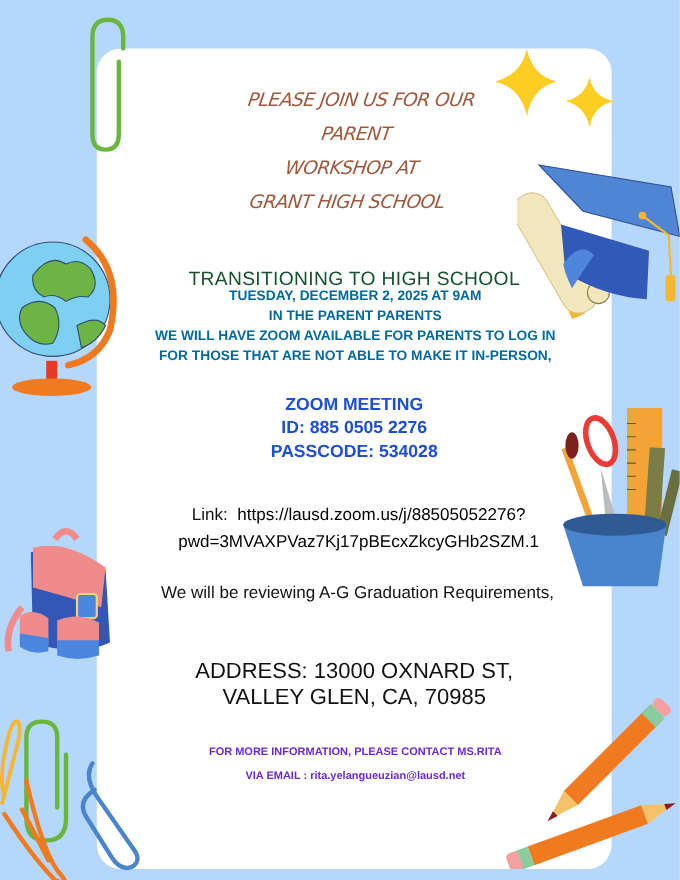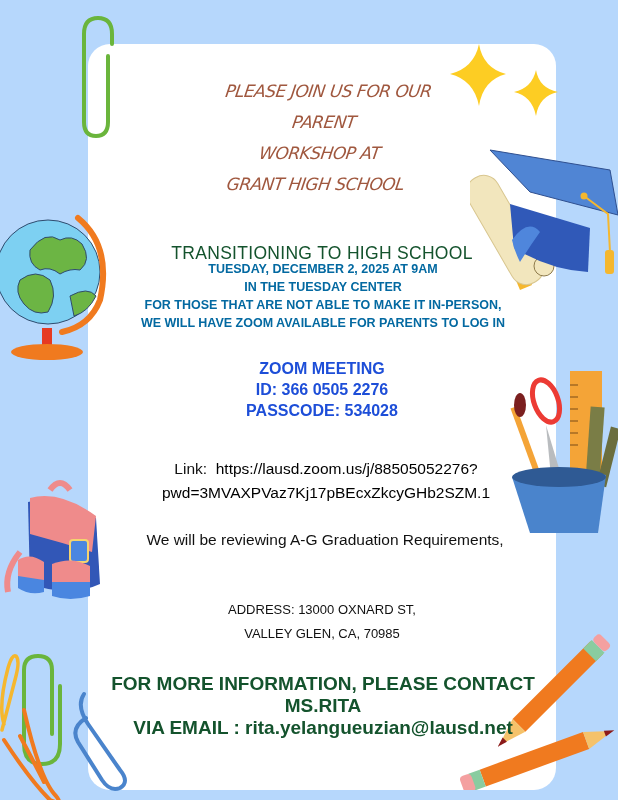--- a/index.html
+++ b/index.html
@@ -194,7 +194,7 @@
 
 <div class="text-block details">
   <div>TUESDAY, DECEMBER 2, 2025 AT 9AM</div>
-  <div>IN THE TUESDAY CENTER</div>
+  <div>IN THE PARENT PARENTS</div>
   <div>FOR THOSE THAT ARE NOT ABLE TO MAKE IT IN-PERSON,</div>
   <div>WE WILL HAVE ZOOM AVAILABLE FOR PARENTS TO LOG IN</div>
 </div>

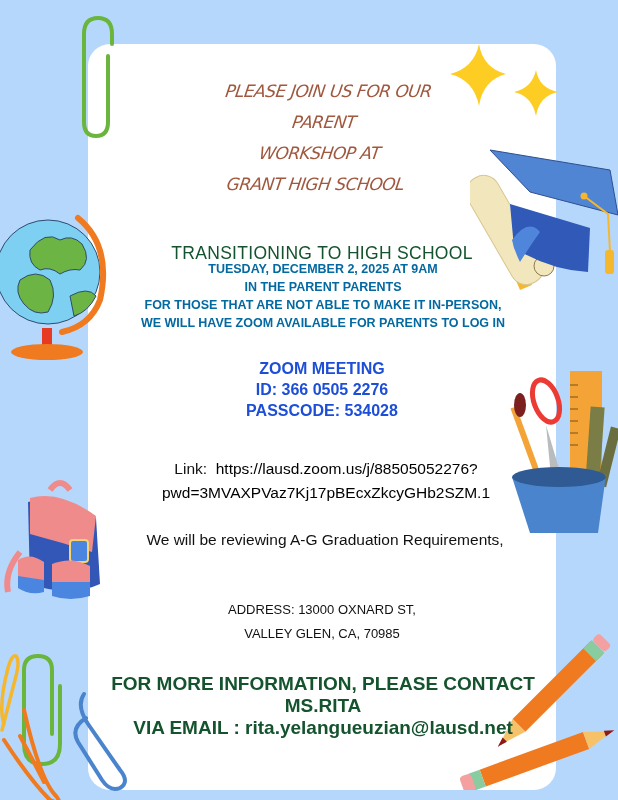--- a/index.html
+++ b/index.html
@@ -195,8 +195,8 @@
 <div class="text-block details">
   <div>TUESDAY, DECEMBER 2, 2025 AT 9AM</div>
   <div>IN THE PARENT PARENTS</div>
+  <div>WE WILL HAVE ZOOM AVAILABLE FOR PARENTS TO LOG IN</div>
   <div>FOR THOSE THAT ARE NOT ABLE TO MAKE IT IN-PERSON,</div>
-  <div>WE WILL HAVE ZOOM AVAILABLE FOR PARENTS TO LOG IN</div>
 </div>
 
 <div class="text-block zoom-info">

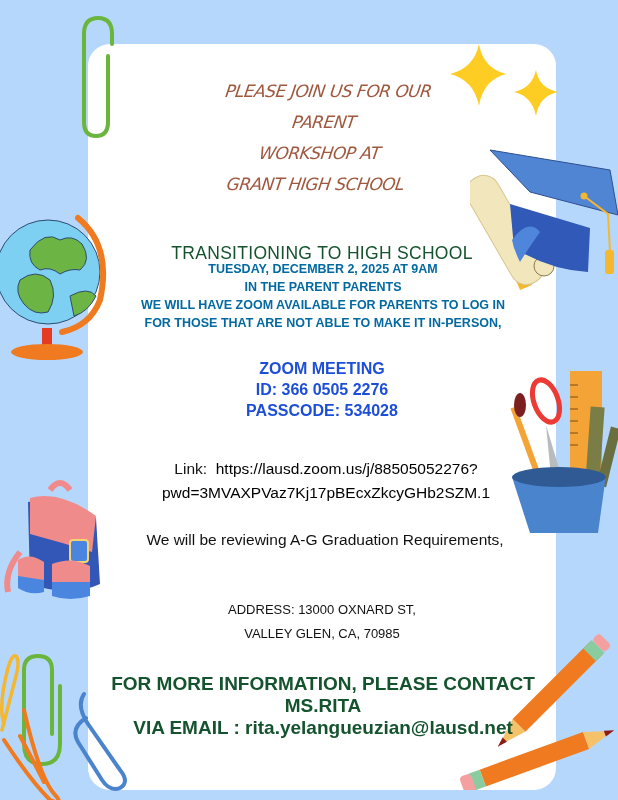--- a/index.html
+++ b/index.html
@@ -201,7 +201,7 @@
 
 <div class="text-block zoom-info">
   <div>ZOOM MEETING</div>
-  <div>ID: 366 0505 2276</div>
+  <div>ID: 885 0505 2276</div>
   <div>PASSCODE: 534028</div>
 </div>
 

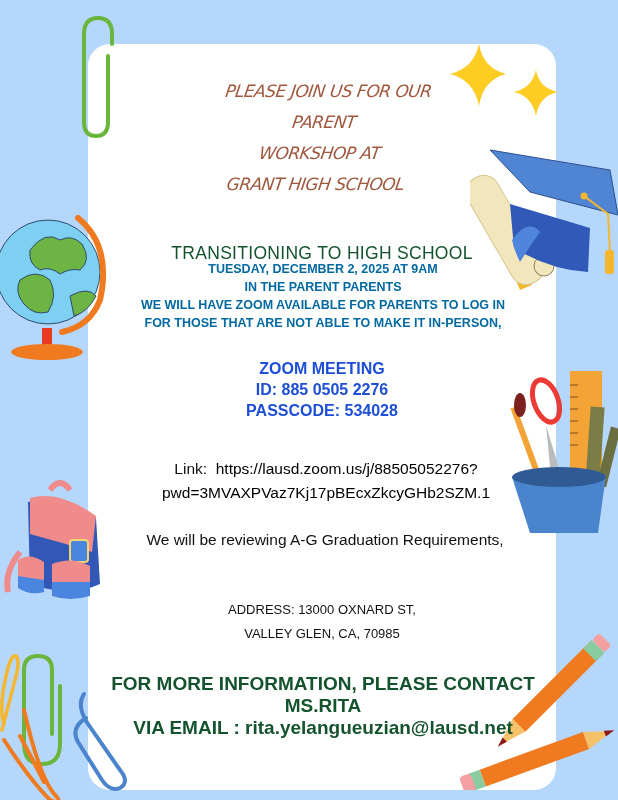--- a/index.html
+++ b/index.html
@@ -71,7 +71,7 @@
     }
     .address {
       top: 598px;
-      font-size: 13px;
+      font-size: 20px;
       line-height: 24px;
       color: #111;
     }

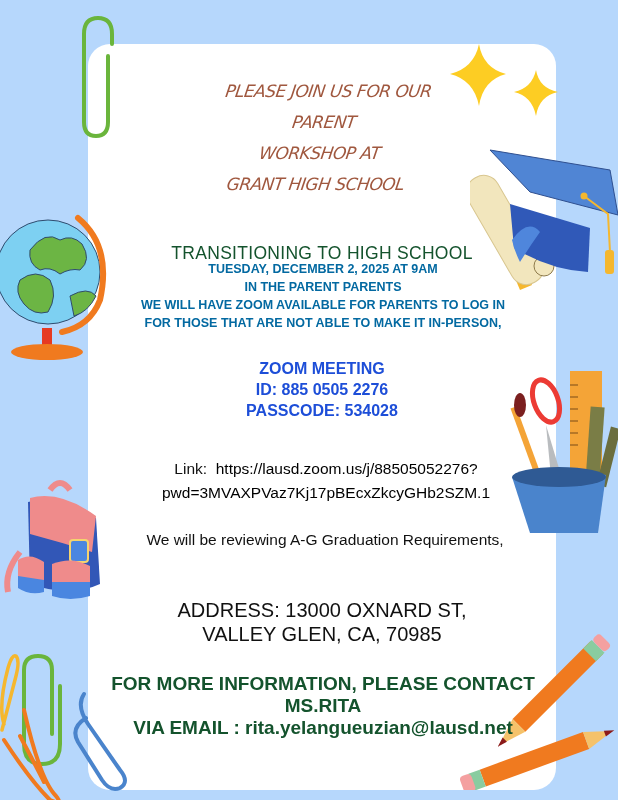--- a/index.html
+++ b/index.html
@@ -78,9 +78,9 @@
     .contact {
       top: 673px;
       font-weight: bold;
-      font-size: 19px;
+      font-size: 10px;
       line-height: 22px;
-      color: #14532d;
+      color: #6d28d9;
       left: 90px; width: 466px;
     }
   </style>

